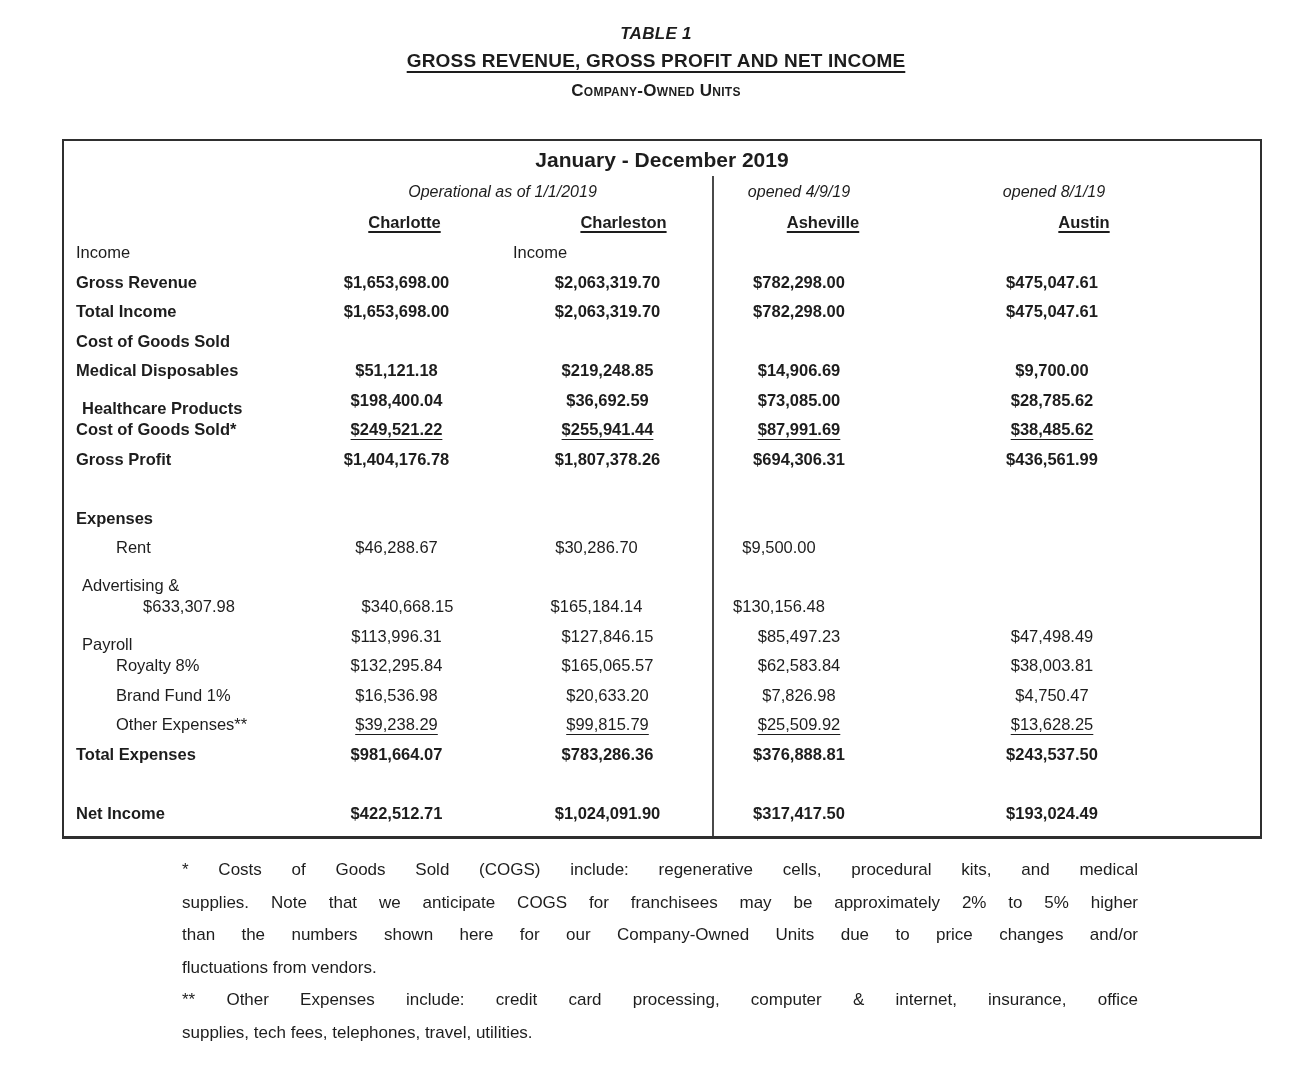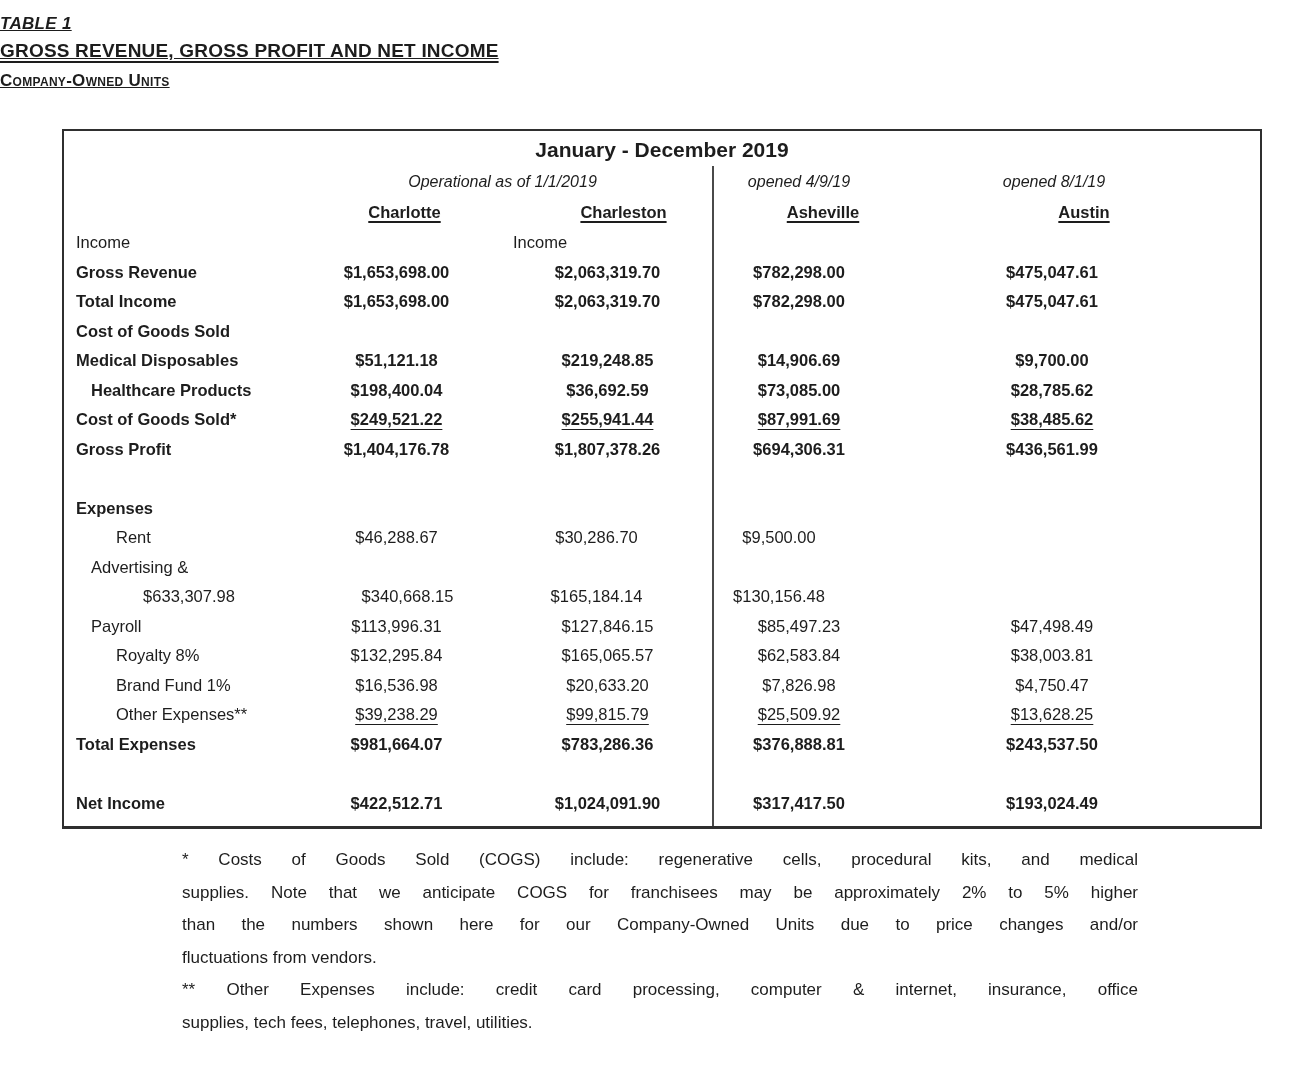--- a/index.html
+++ b/index.html
@@ -7,7 +7,7 @@
     font-family:"Liberation Sans", sans-serif; color:#1d1d1d; }
 
   
-  .doc-header { padding-top:14px; text-align:left;text-decoration:underline; }
+  .doc-header { padding-top:24px; text-align:center; }
   .t1 { font-size:17px; font-weight:bold; font-style:italic; letter-spacing:.3px; }
   .t2 { margin-top:6px; font-size:19px; font-weight:bold; letter-spacing:.2px;
         text-decoration:underline; text-decoration-thickness:2px; text-underline-offset:4px; }

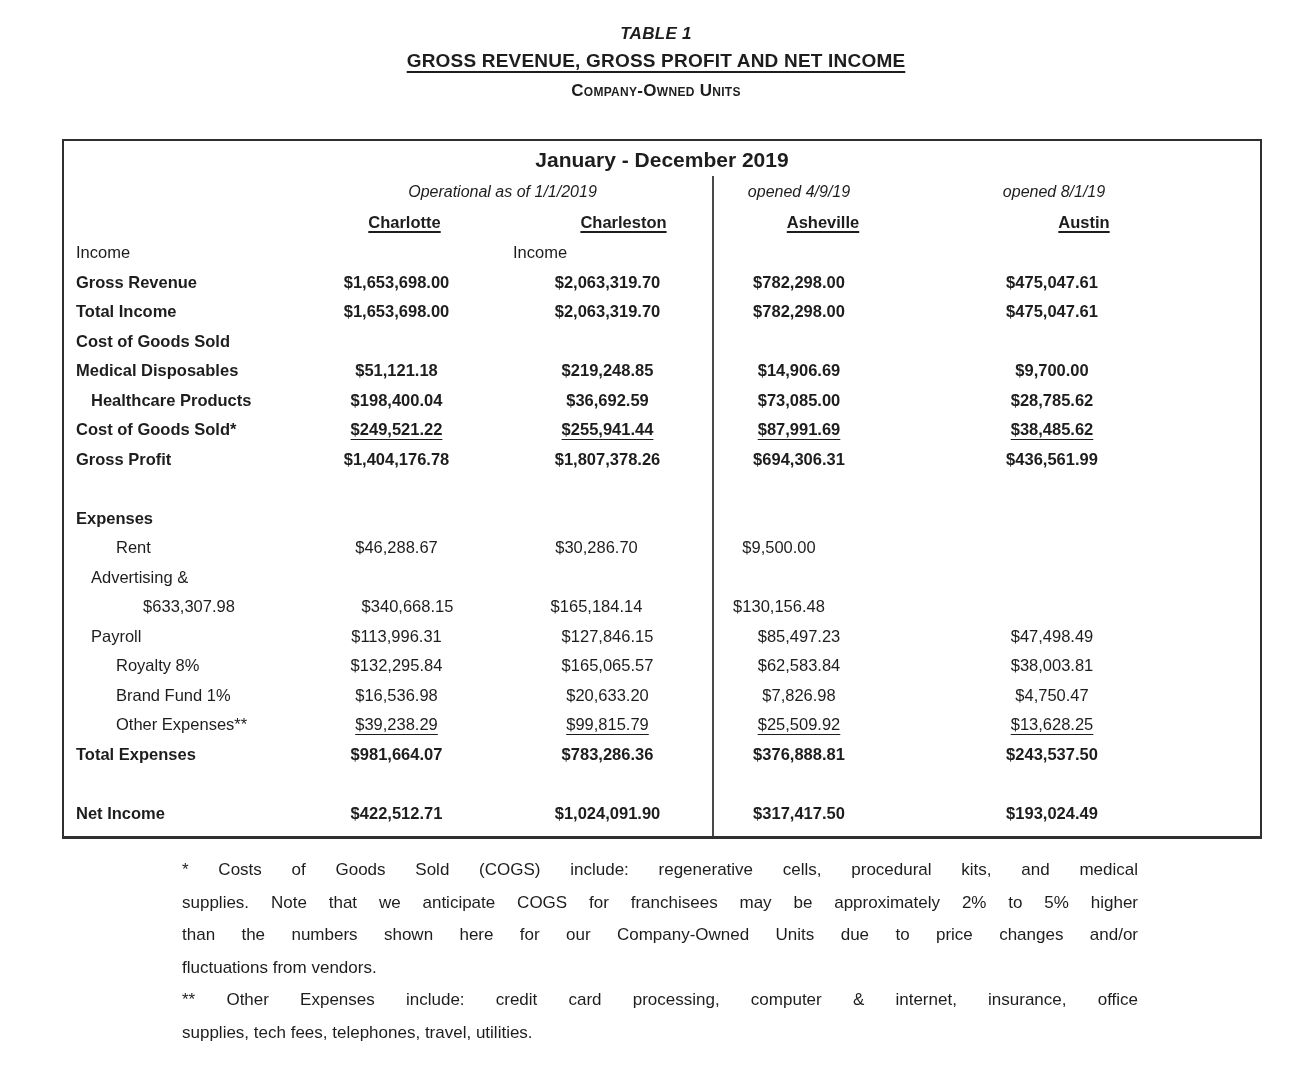--- a/index.html
+++ b/index.html
@@ -33,7 +33,7 @@
   .row.spacer { height:29.5px; }
   .row.bold { font-weight:bold; }
   .label { text-align:left; padding-left:12px; white-space:nowrap; }
-  .indent1 { padding-left:27px; }
+  .indent1 { padding-left:18px;margin-top:8px; }
   .indent2 { padding-left:52px; }
   .val { text-align:center; white-space:nowrap; }
   .c2 { padding-left:22px; }

